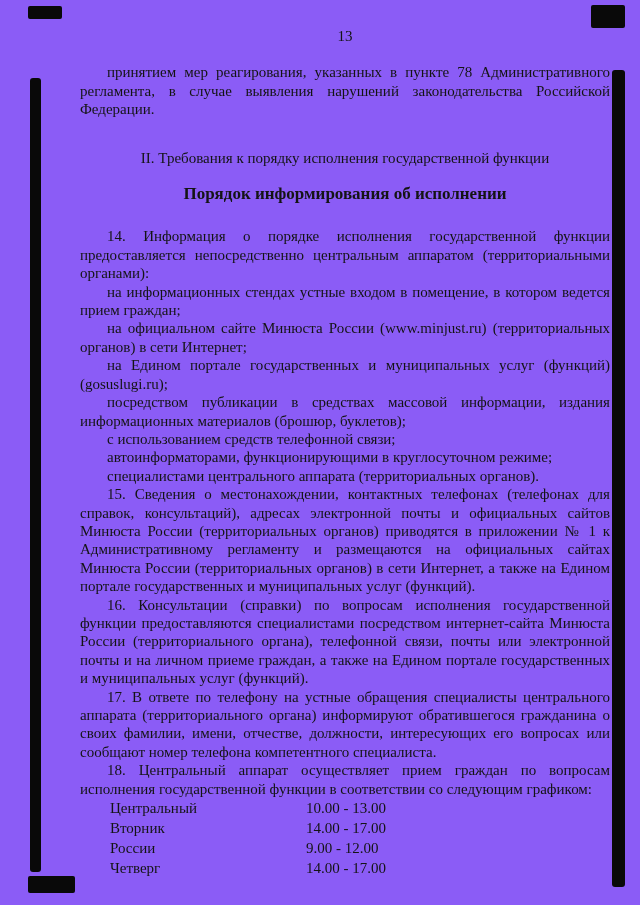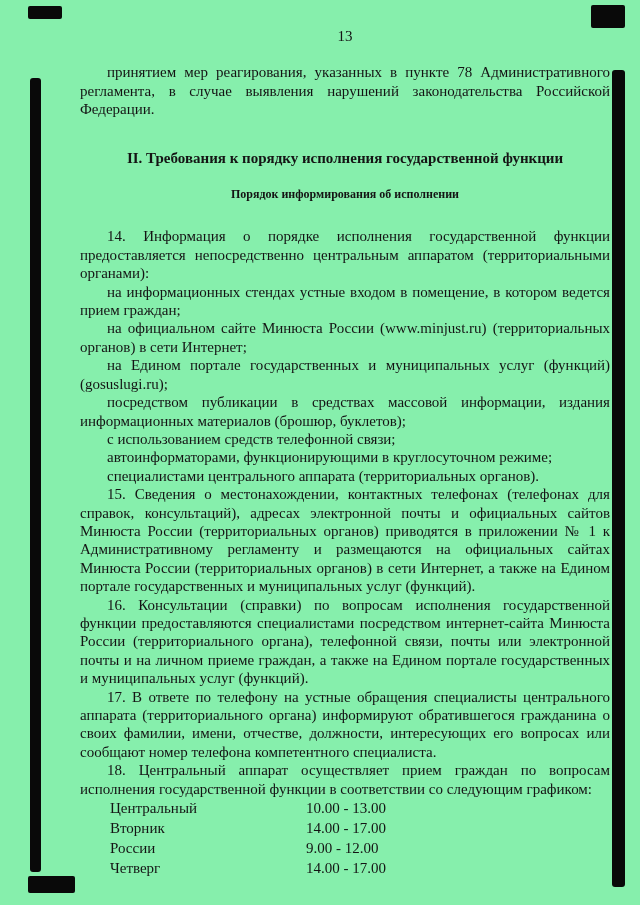--- a/index.html
+++ b/index.html
@@ -15,7 +15,7 @@
   .page {
     position: absolute;
     inset: 0;
-    background: #86efac;
+    background: #8b5cf6;
   }
   
   .artifact { position: absolute; background: #090909; }

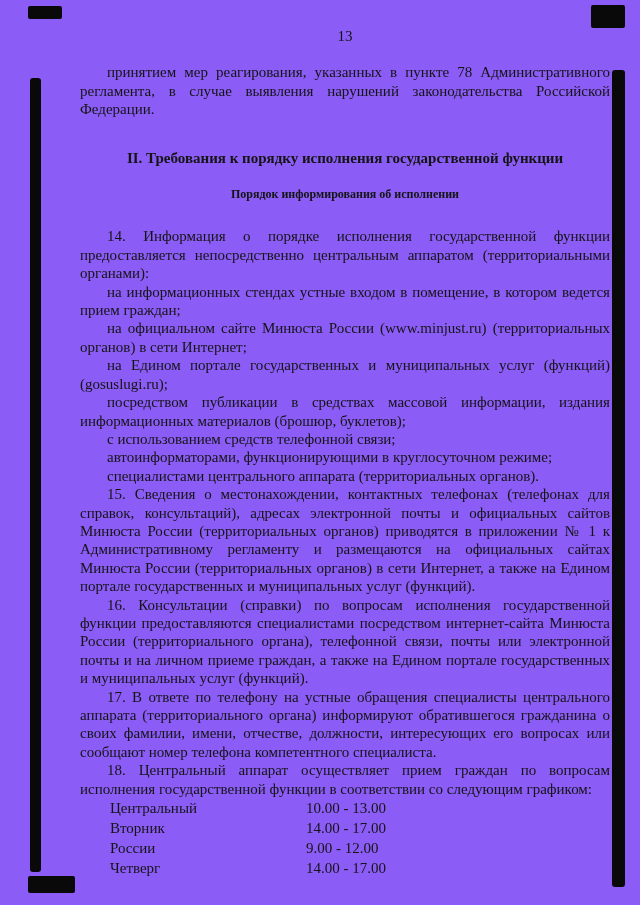--- a/index.html
+++ b/index.html
@@ -45,7 +45,7 @@
   .heading {
     margin: 30px 0 0 0;
     font-size: 15px;
-    font-weight: bold;
+    font-weight: normal;
     text-align: center;
     line-height: 18.4px;
   }

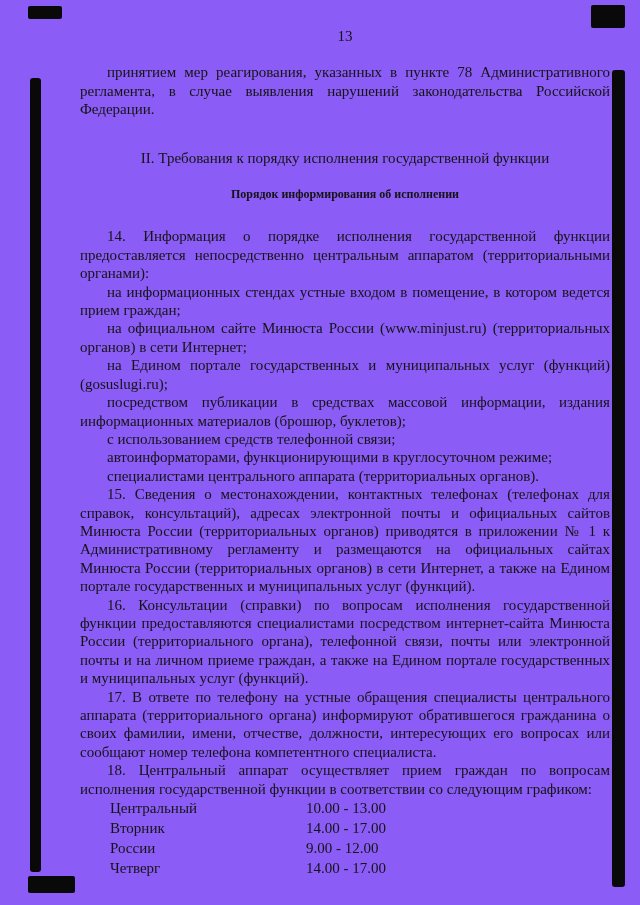--- a/index.html
+++ b/index.html
@@ -51,7 +51,7 @@
   }
   .subheading {
     margin: 18px 0 0 0;
-    font-size: 12px;
+    font-size: 17px;
     font-weight: bold;
     text-align: center;
     line-height: 18.4px;

